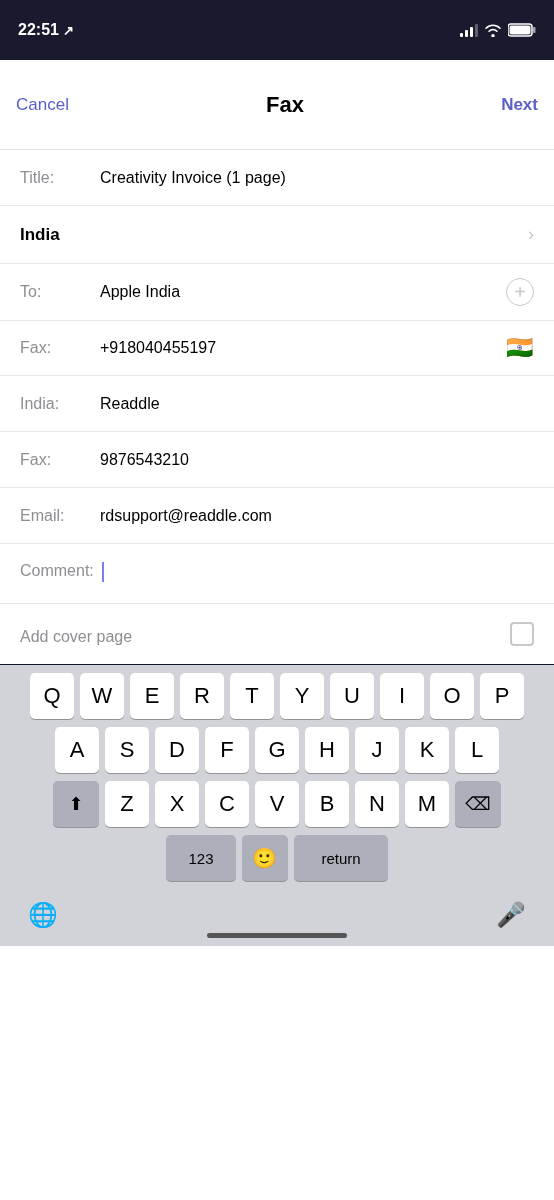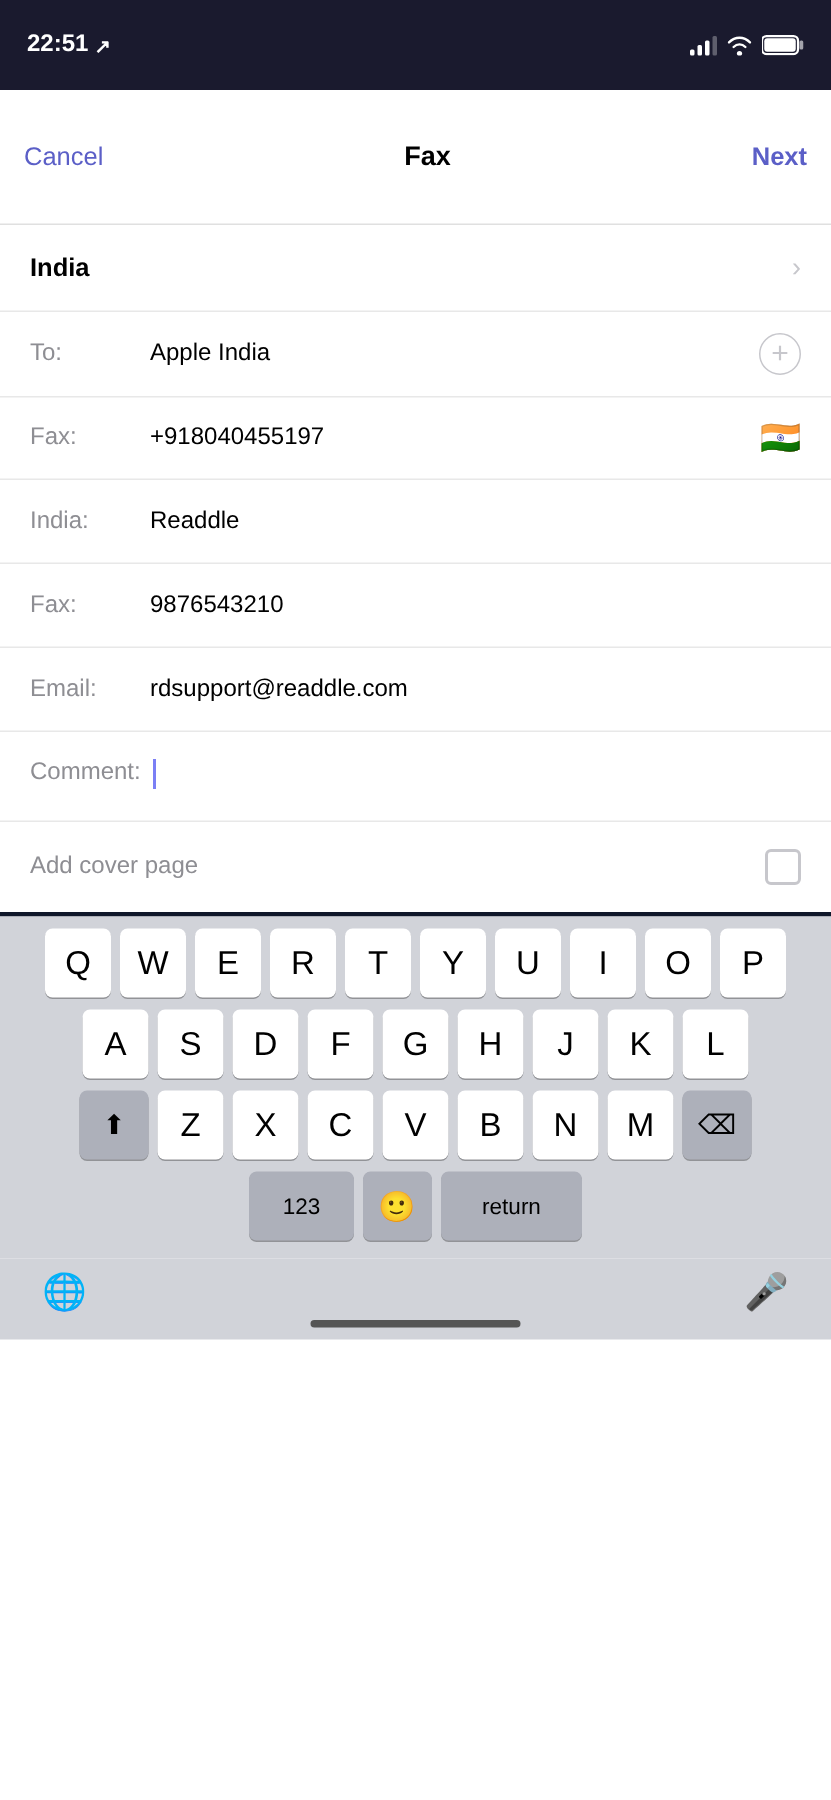--- a/index.html
+++ b/index.html
@@ -62,7 +62,7 @@
       cursor: pointer;
     }
     .nav-title {
-      font-size: 18px;
+      font-size: 22px;
       font-weight: 600;
       color: #000;
     }

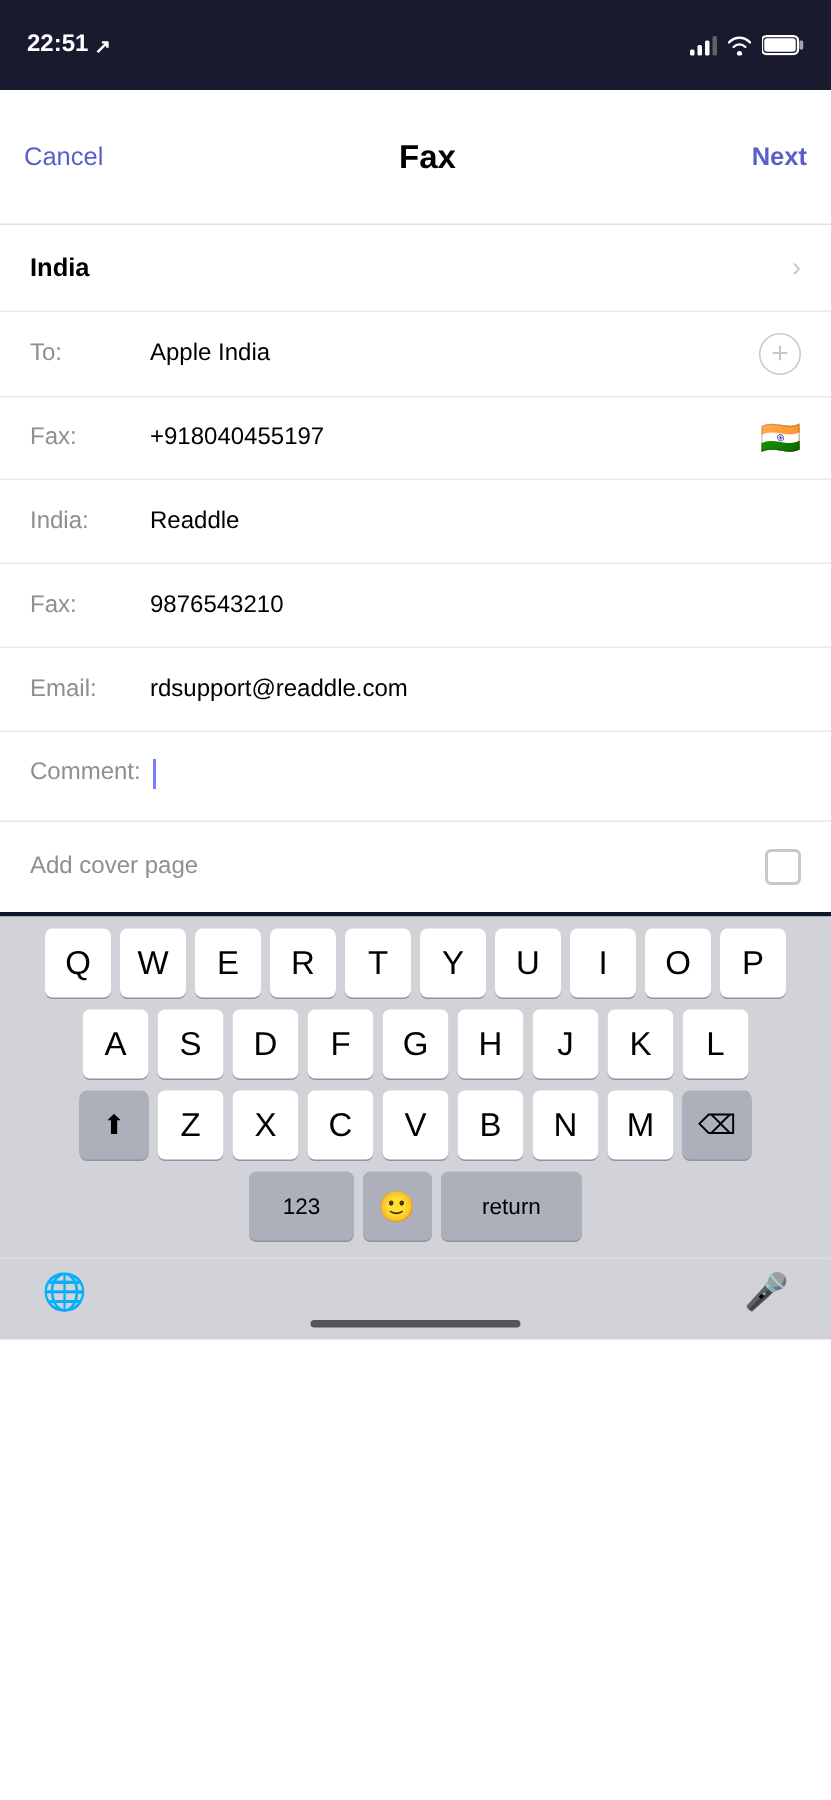--- a/index.html
+++ b/index.html
@@ -317,6 +317,10 @@
 
 <div class="form-area">
 
+  <div class="form-row">
+    <span class="form-label">Title:</span>
+    <span class="form-value">Creativity Invoice (1 page)</span>
+  </div>
 
   <div class="country-row">
     <span class="country-name">India</span>

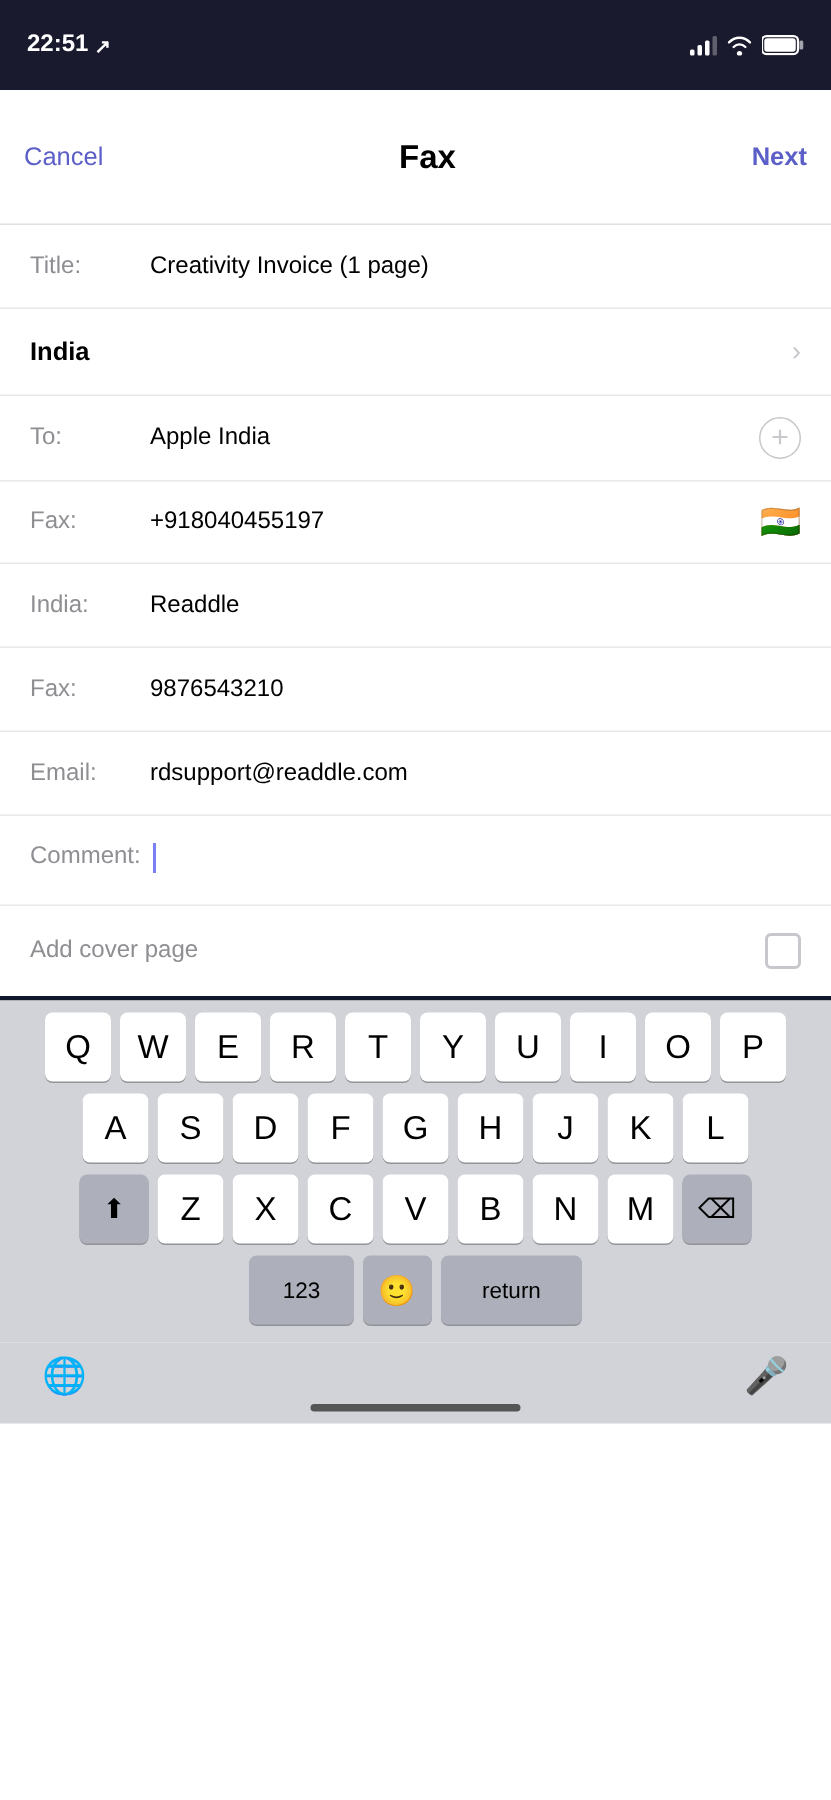--- a/index.html
+++ b/index.html
@@ -170,9 +170,9 @@
     
     .cover-row {
       display: flex;
-      align-items: center;
+      align-items: flex-end;
       padding: 18px 20px;
-      border-bottom: 3px solid #0f172a;
+      border-bottom: 1px solid #0f172a;
     }
     .cover-label {
       font-size: 16px;

